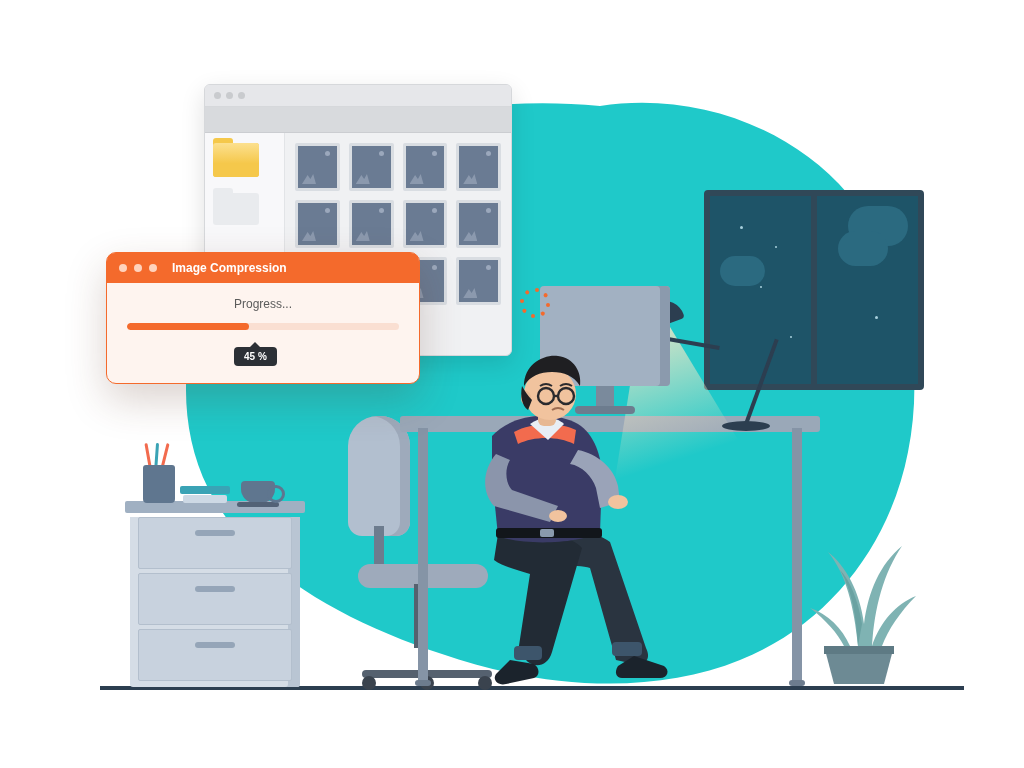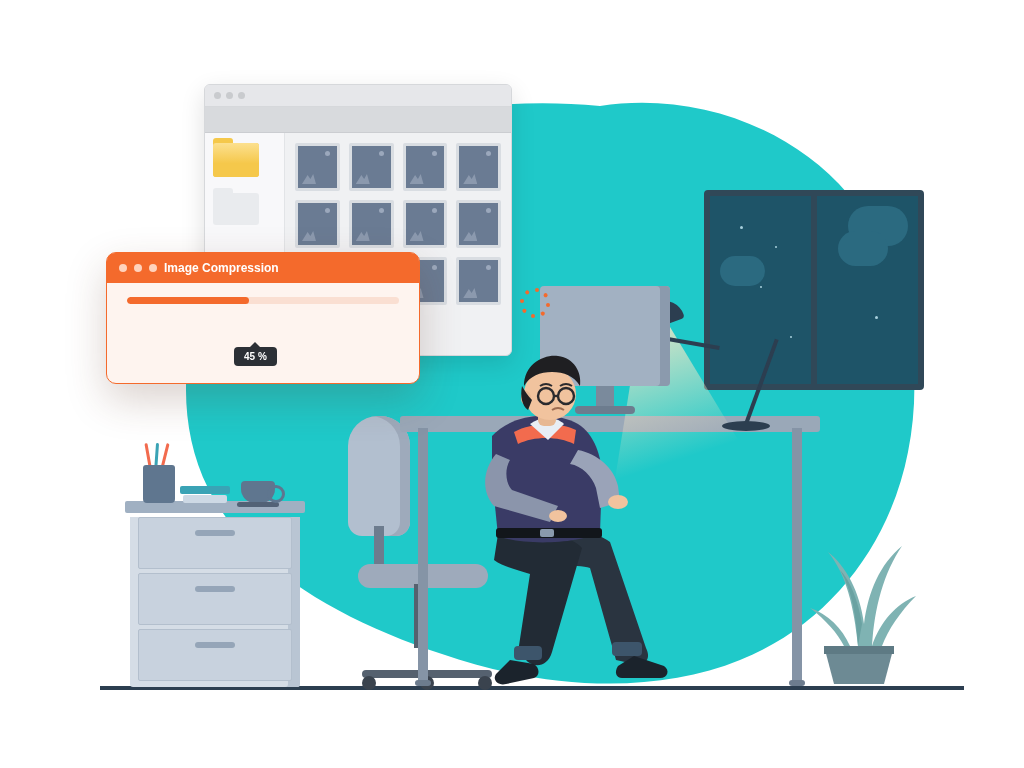--- a/index.html
+++ b/index.html
@@ -544,7 +544,7 @@
     background: #ffd2bc;
   }
   .dialog .dlg-title .title-text {
-    margin-left: 0;
+    margin-left: 8px;
   }
   .dialog .dlg-body {
     padding: 14px 20px 0 20px;

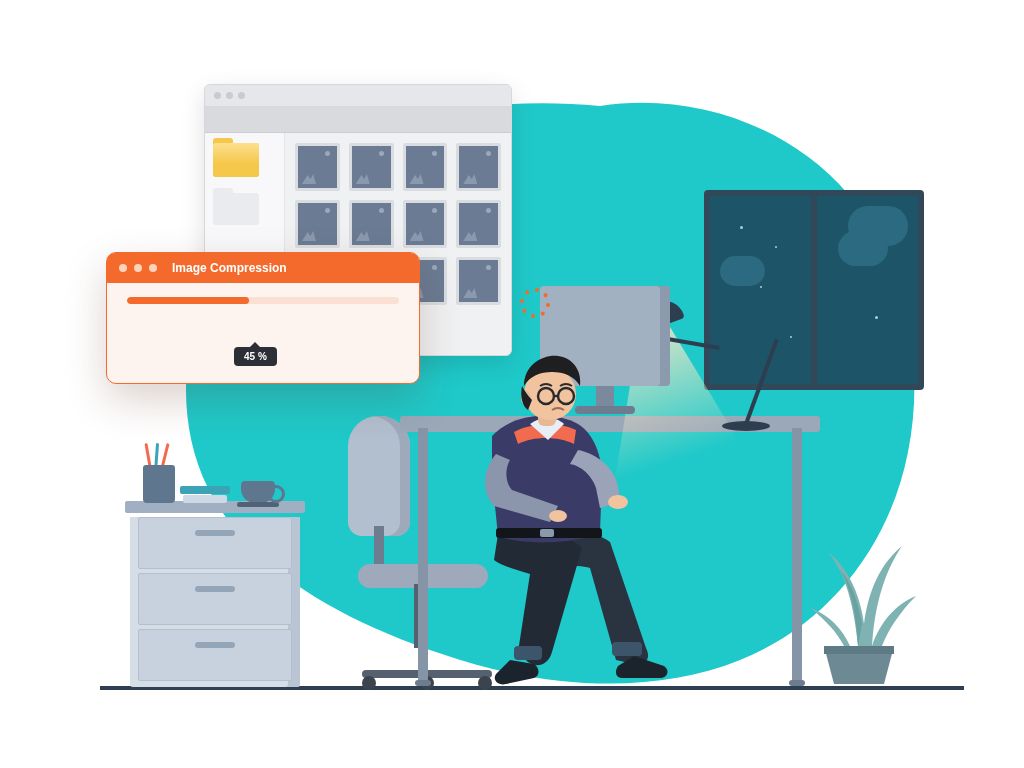--- a/index.html
+++ b/index.html
@@ -777,6 +777,7 @@
     <span class="title-text">Image Compression</span>
   </div>
   <div class="dlg-body">
+    <div class="progress-label">Progress...</div>
     <div class="bar">
       <div class="fill" id="bar-fill" style="width: 45%;"></div>
     </div>

